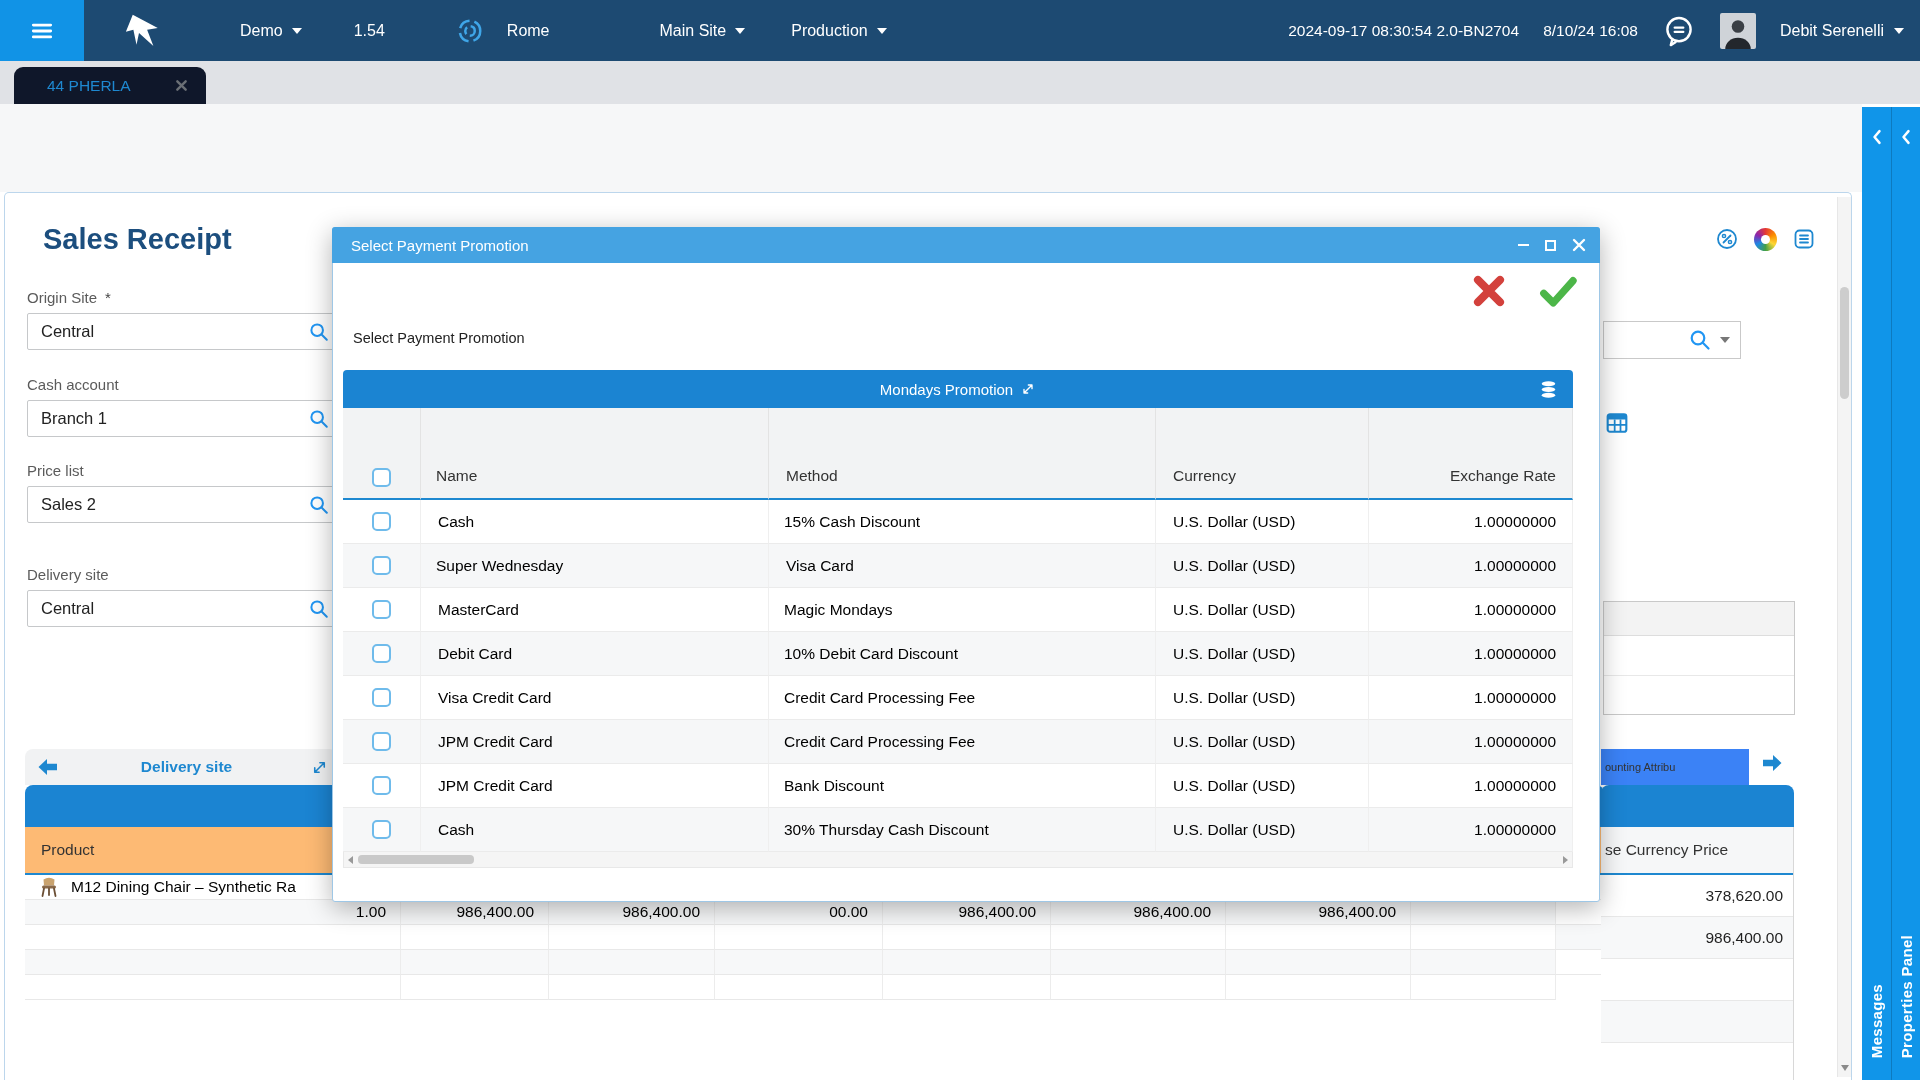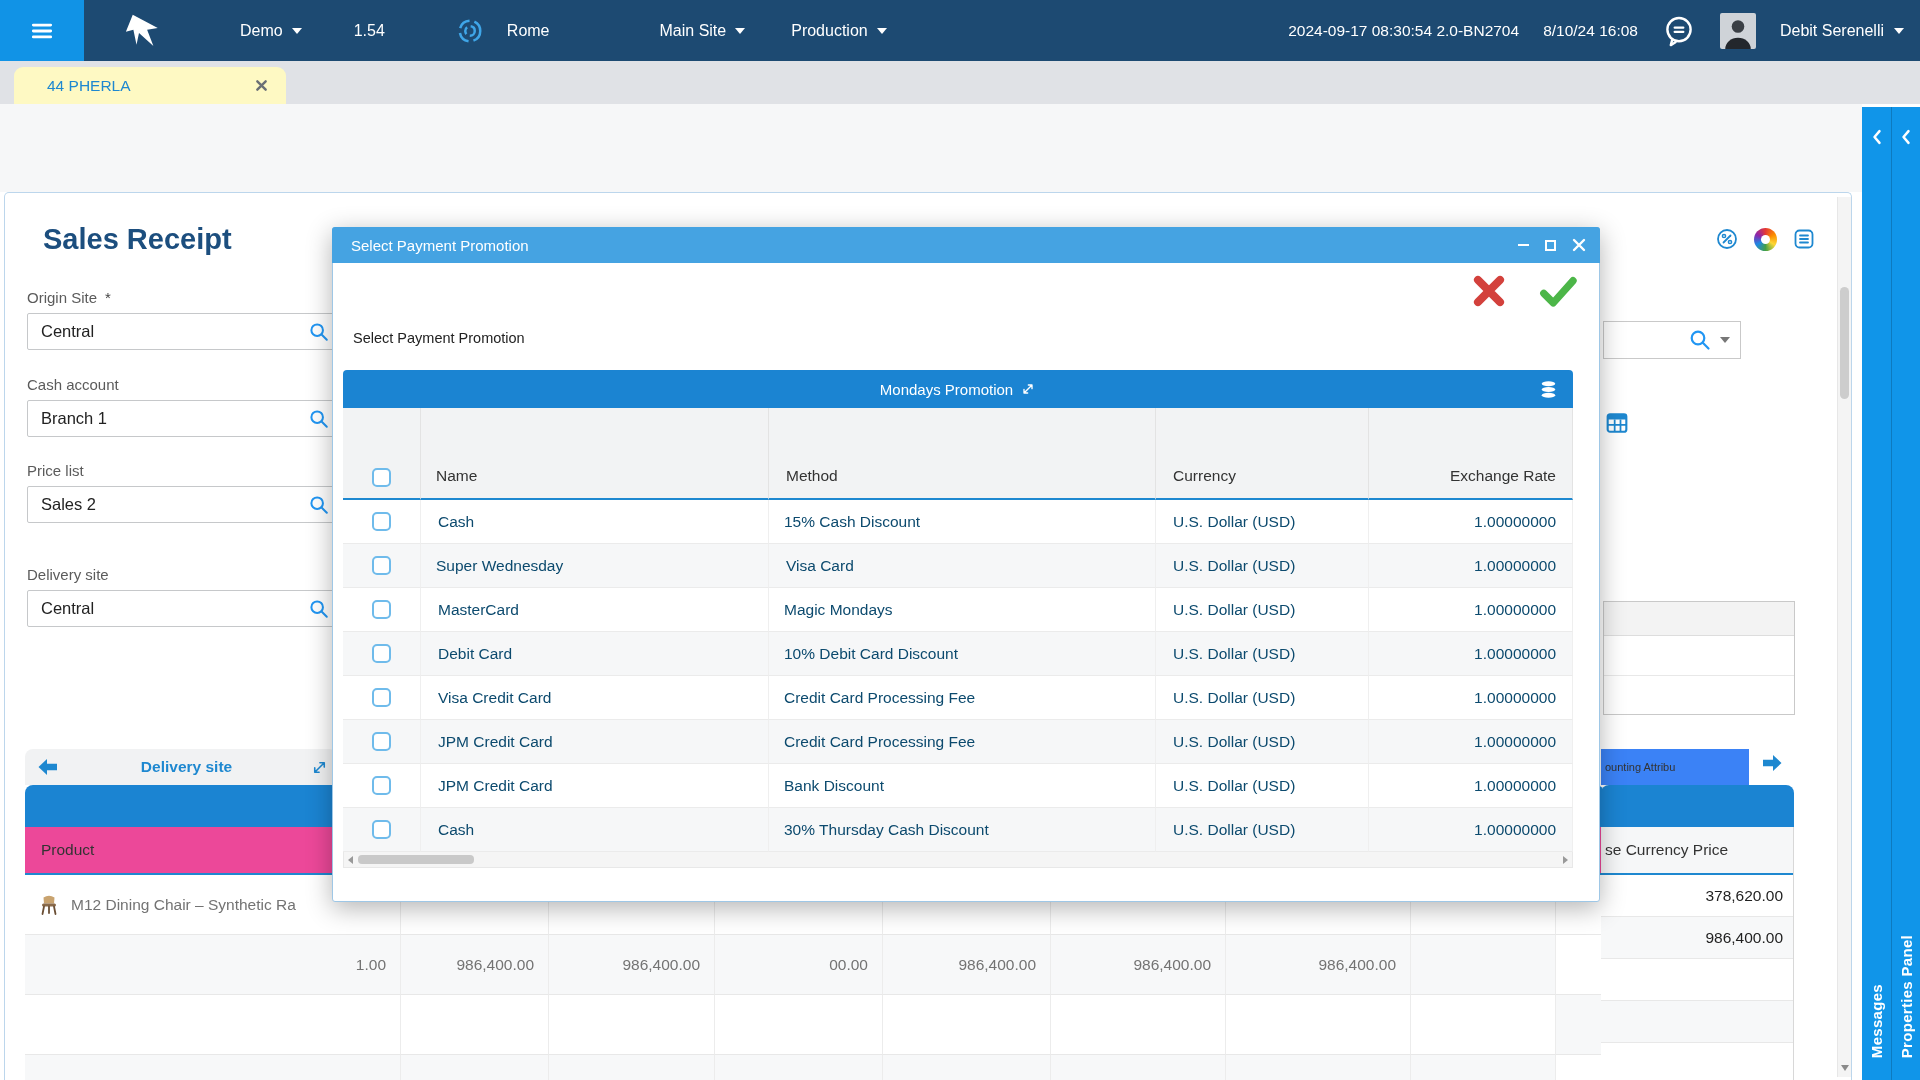--- a/index.html
+++ b/index.html
@@ -26,7 +26,7 @@
 
   
   .tabbar { position:absolute; left:0; top:61px; width:1920px; height:43px; background:#E0E2E6; }
-  .tab { position:absolute; left:14px; top:6px; width:272px; height:37px; background:#fef9c3; border-radius:9px 9px 0 0; display:flex; align-items:center; padding:0 18px 0 33px; cursor:pointer; }
+  .tab { position:absolute; left:14px; top:6px; width:192px; height:37px; background:#0f172a; border-radius:9px 9px 0 0; display:flex; align-items:center; padding:0 18px 0 33px; cursor:pointer; }
   .tab-label { color:#1E88D0; font-size:15.5px; }
   .tab-close { margin-left:auto; display:flex; cursor:pointer; }
 

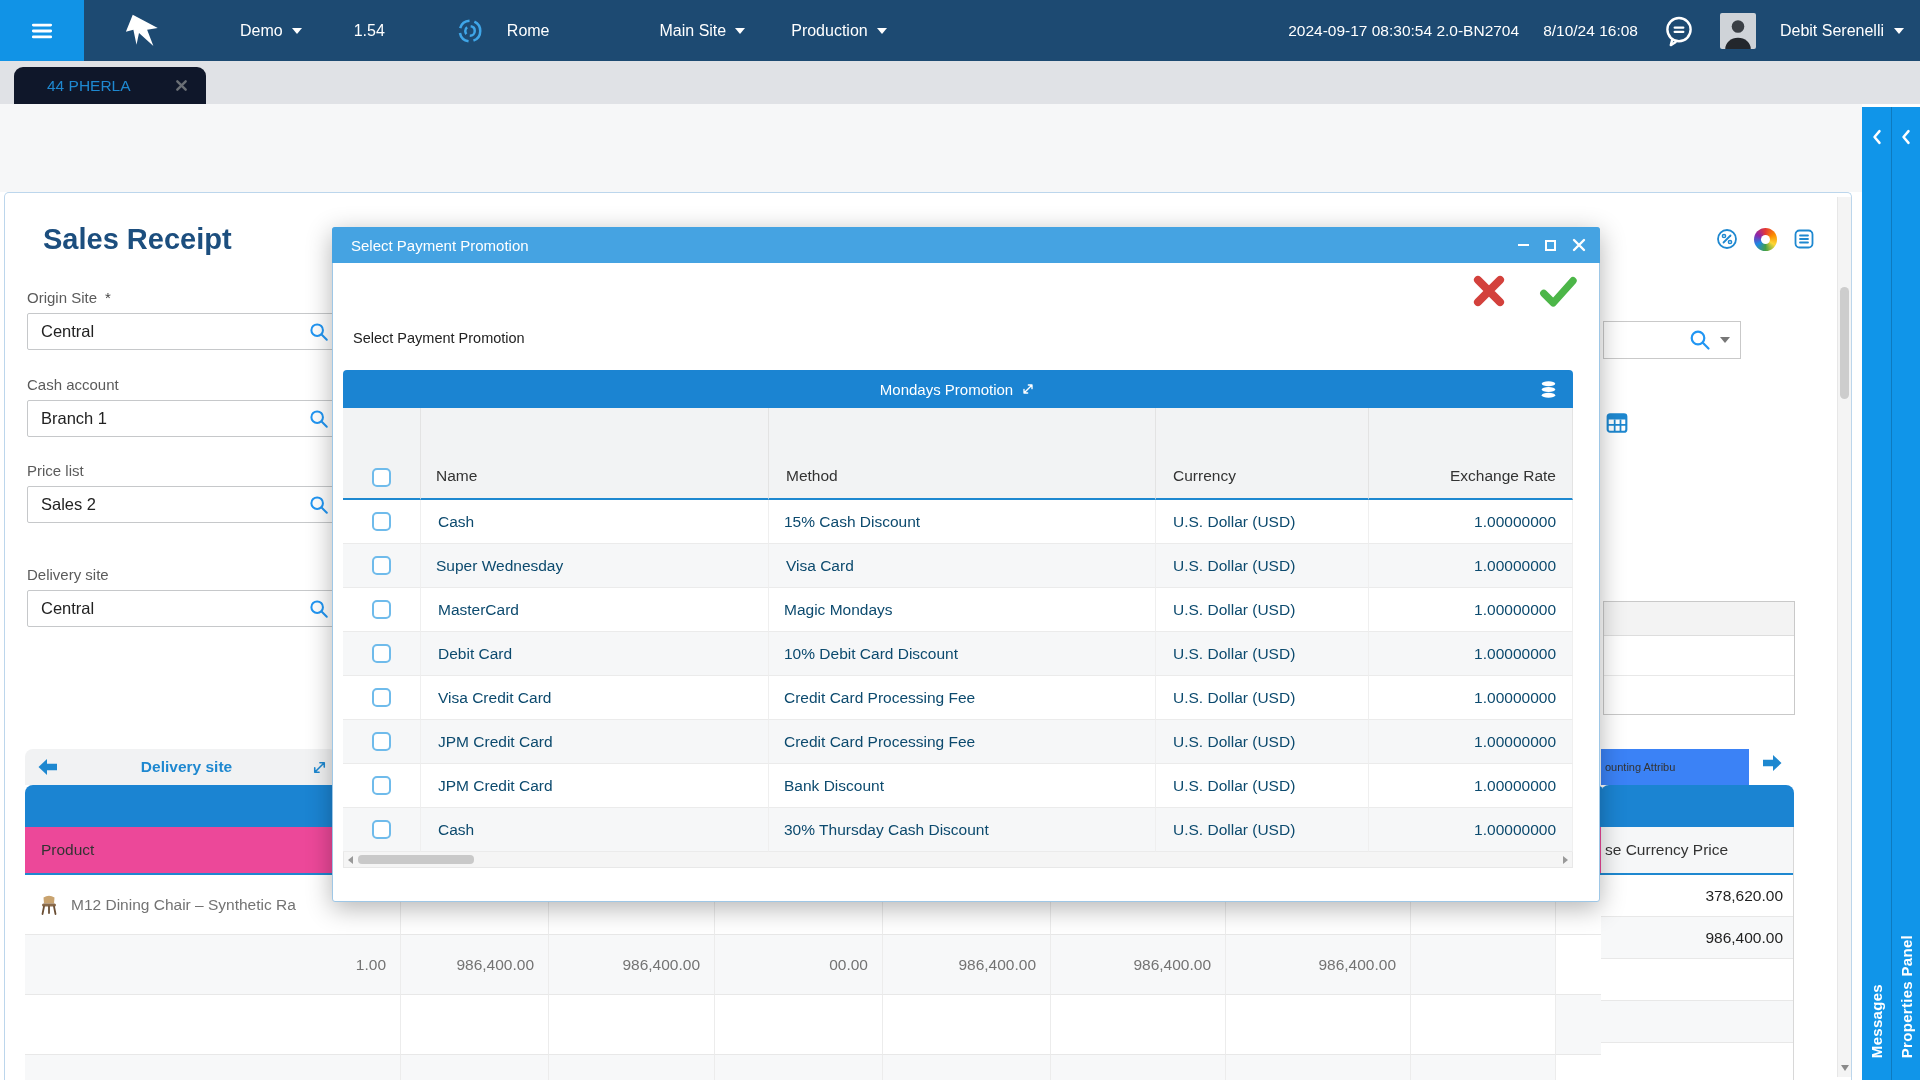--- a/index.html
+++ b/index.html
@@ -108,7 +108,7 @@
   .db-icon { position:absolute; right:13px; top:8px; cursor:pointer; display:flex; }
   .mgrid { display:grid; grid-template-columns:78px 348px 387px 213px 204px; }
   .mhead-cell { height:92px; background:#F2F3F4; border-bottom:2px solid #1E88D0; border-right:1px solid #E3E3E3; display:flex; align-items:flex-end; padding-bottom:13px; font-size:15.5px; color:#333; }
-  .mcell { height:44px; border-bottom:1px solid #EBEBEB; border-right:1px solid #EFEFEF; display:flex; align-items:center; font-size:15.5px; color:#0c4a6e; }
+  .mcell { height:44px; border-bottom:1px solid #EBEBEB; border-right:1px solid #EFEFEF; display:flex; align-items:center; font-size:15.5px; color:#000000; }
   .cb-cell { justify-content:center; align-items:center; }
   .mhead-cell.cb-cell { align-items:flex-end; justify-content:center; }
   .checkbox { width:19px; height:19px; border:2px solid #6FBBEB; border-radius:5px; background:#fff; cursor:pointer; }

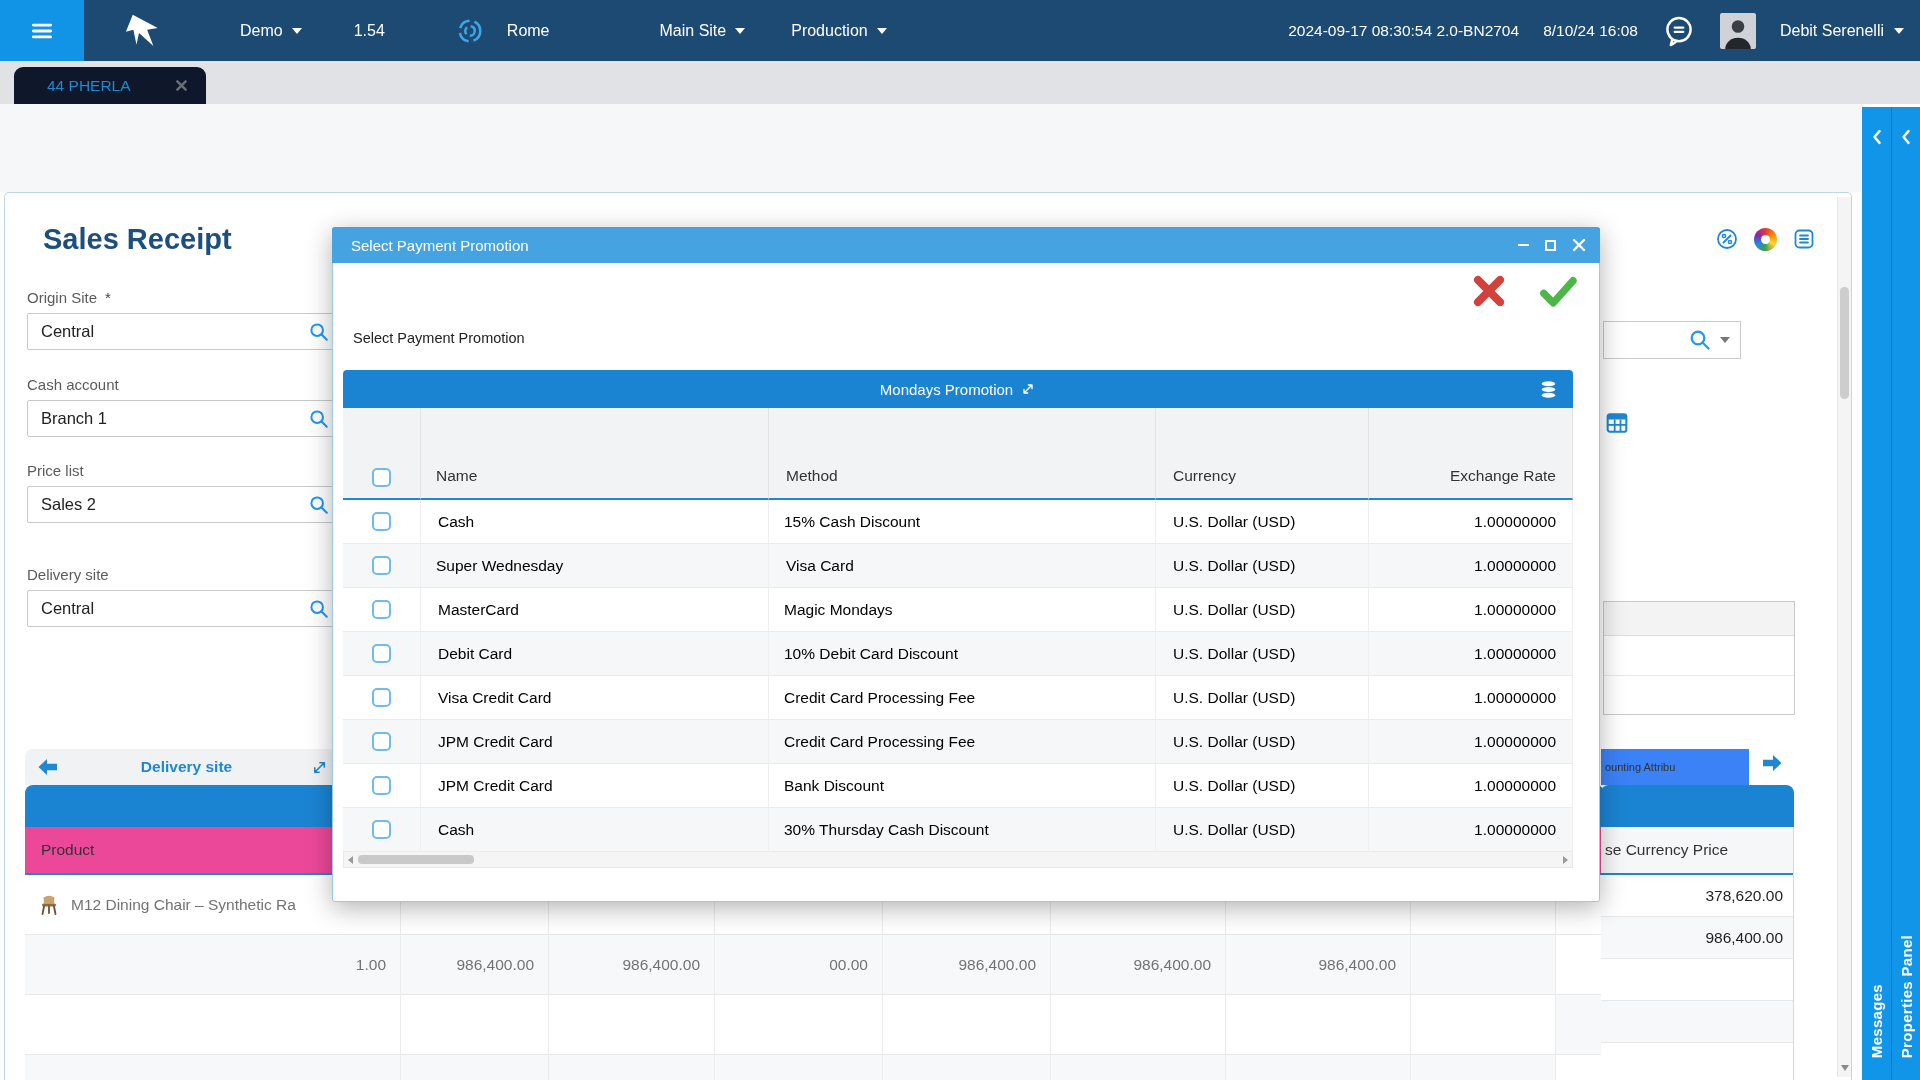--- a/index.html
+++ b/index.html
@@ -73,7 +73,7 @@
   .expand-icon { display:flex; cursor:pointer; color:#1E88D0; }
   .items-titlebar { position:absolute; left:20px; top:592px; width:1579px; height:42px; background:#1B84D2; border-radius:8px 8px 0 0; }
   .items-grid { position:absolute; left:20px; top:634px; width:1579px; display:grid; grid-template-columns:376px 148px 166px 168px 168px 175px 185px 145px 48px; }
-  .g-head { height:48px; background:#ec4899; border-bottom:2px solid #1E88D0; border-right:1px solid #E6E6E6; display:flex; align-items:center; padding-left:16px; font-size:15.5px; color:#333; }
+  .g-head { height:48px; background:#fdba74; border-bottom:2px solid #1E88D0; border-right:1px solid #E6E6E6; display:flex; align-items:center; padding-left:16px; font-size:15.5px; color:#333; }
   .g-cell { height:60px; border-bottom:1px solid #E8E8E8; border-right:1px solid #ECECEC; display:flex; align-items:center; font-size:15.5px; color:#737373; }
   .g-cell.num { justify-content:flex-end; padding-right:14px; }
   .g-cell.prod { padding-left:12px; gap:10px; }

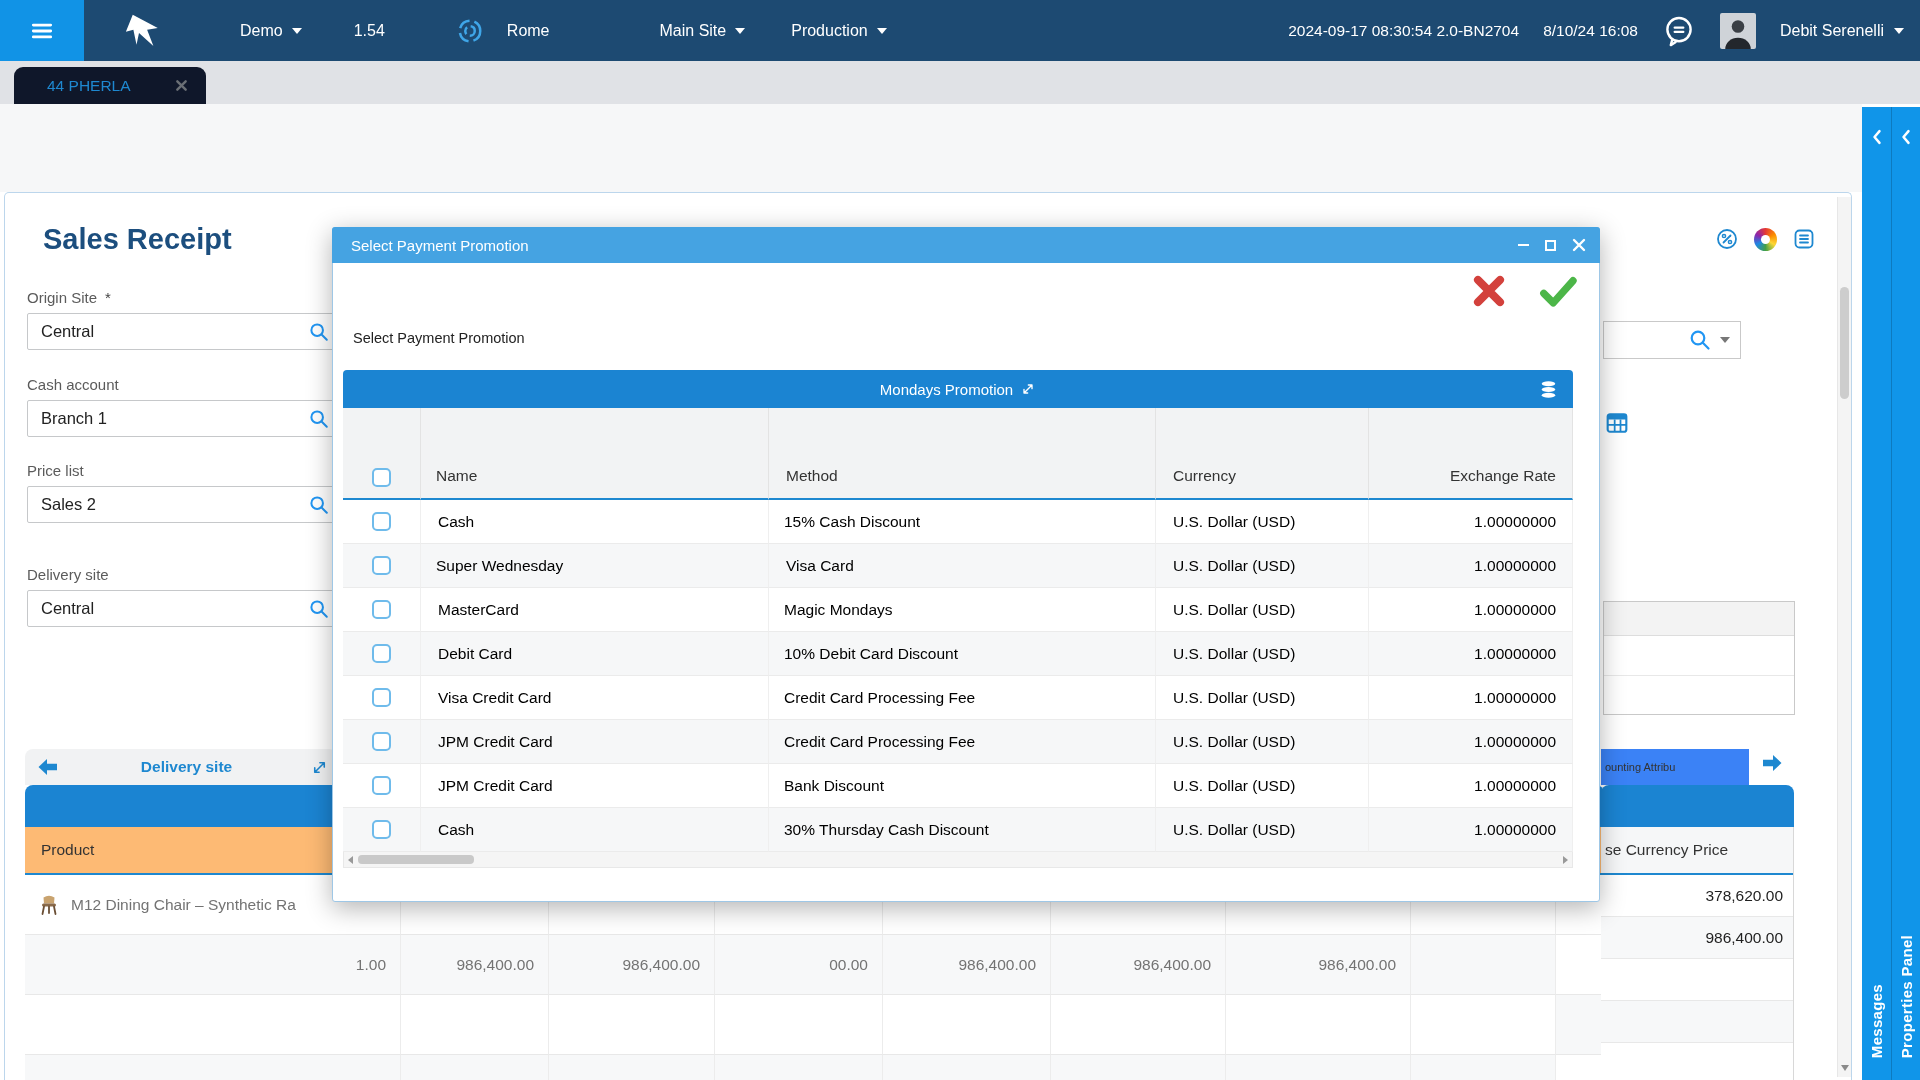--- a/index.html
+++ b/index.html
@@ -74,7 +74,7 @@
   .items-titlebar { position:absolute; left:20px; top:592px; width:1579px; height:42px; background:#1B84D2; border-radius:8px 8px 0 0; }
   .items-grid { position:absolute; left:20px; top:634px; width:1579px; display:grid; grid-template-columns:376px 148px 166px 168px 168px 175px 185px 145px 48px; }
   .g-head { height:48px; background:#fdba74; border-bottom:2px solid #1E88D0; border-right:1px solid #E6E6E6; display:flex; align-items:center; padding-left:16px; font-size:15.5px; color:#333; }
-  .g-cell { height:60px; border-bottom:1px solid #E8E8E8; border-right:1px solid #ECECEC; display:flex; align-items:center; font-size:15.5px; color:#737373; }
+  .g-cell { height:25px; border-bottom:1px solid #E8E8E8; border-right:1px solid #ECECEC; display:flex; align-items:center; font-size:15.5px; color:#000000; }
   .g-cell.num { justify-content:flex-end; padding-right:14px; }
   .g-cell.prod { padding-left:12px; gap:10px; }
   .rowA { background:#fff; } .rowB { background:#F7F8F9; }

